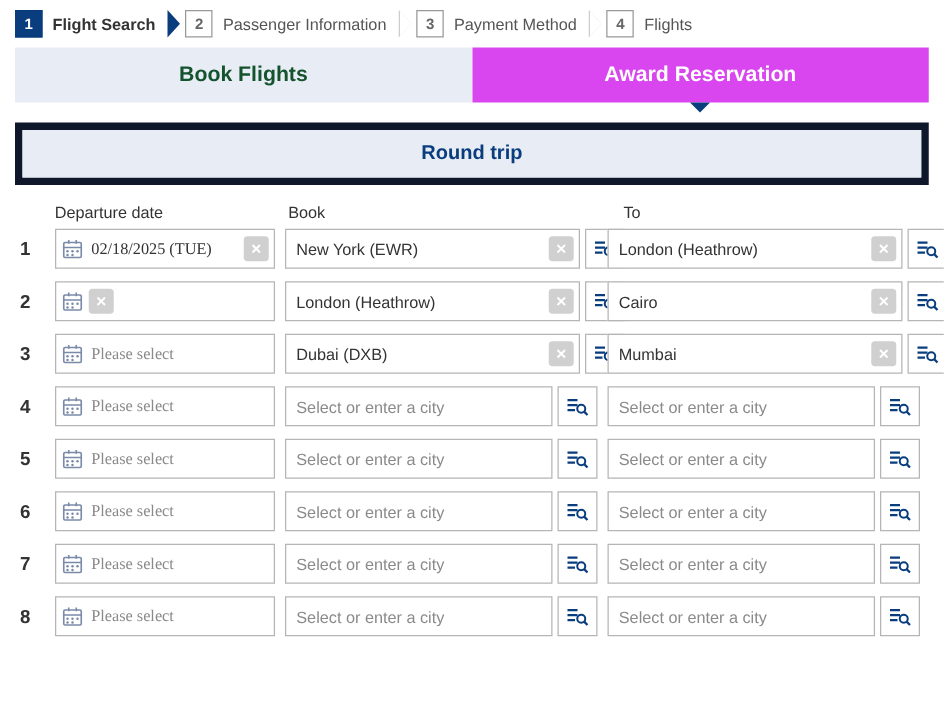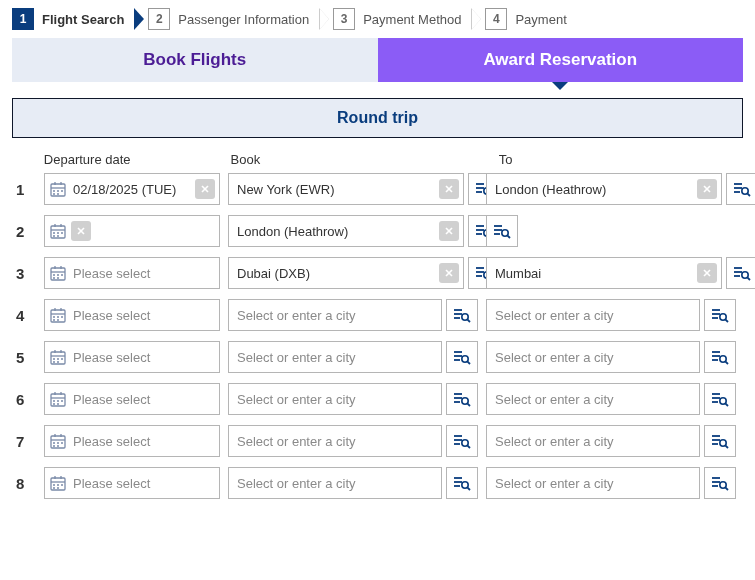--- a/index.html
+++ b/index.html
@@ -116,7 +116,7 @@
     </span>
   <div class="step">
     <span class="step-num">4</span>
-    <span class="step-label">Payment</span>
+    <span class="step-label">Flights</span>
   </div>
 </div>
 

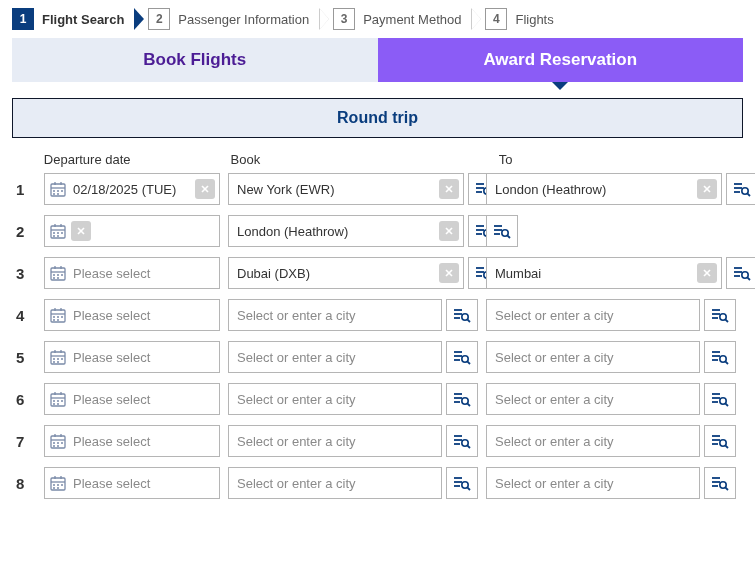--- a/index.html
+++ b/index.html
@@ -34,7 +34,7 @@
       flex: 1; text-align: center; padding: 12px 0; font-size: 17px; font-weight: bold;
       cursor: pointer; position: relative;
     }
-    .main-tab.inactive { background: #e7ecf5; color: #4c1d95; }
+    .main-tab.inactive { background: #e7ecf5; color: #14532d; }
     .main-tab.active { background: #8b5cf6; color: #fff; }
     .main-tab.active::after {
       content: ''; position: absolute; left: 50%; bottom: -8px; margin-left: -8px;

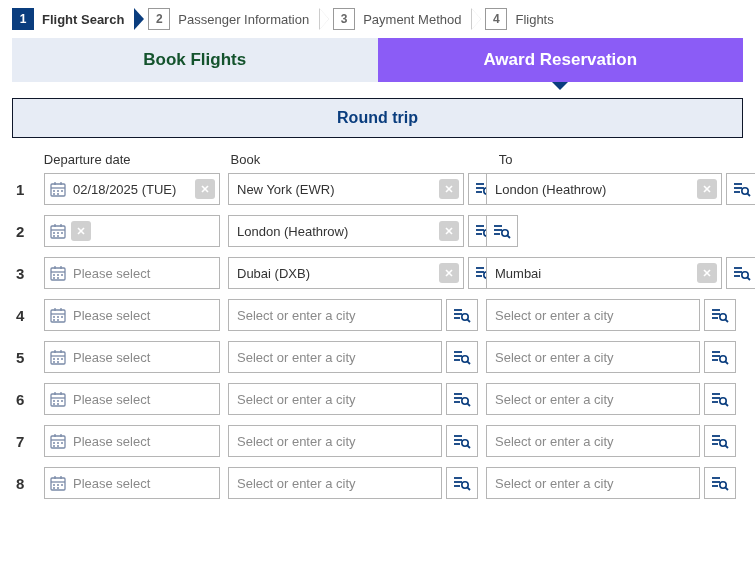--- a/index.html
+++ b/index.html
@@ -35,7 +35,7 @@
       cursor: pointer; position: relative;
     }
     .main-tab.inactive { background: #e7ecf5; color: #14532d; }
-    .main-tab.active { background: #8b5cf6; color: #fff; }
+    .main-tab.active { background: #d946ef; color: #fff; }
     .main-tab.active::after {
       content: ''; position: absolute; left: 50%; bottom: -8px; margin-left: -8px;
       width: 0; height: 0; border-left: 8px solid transparent;

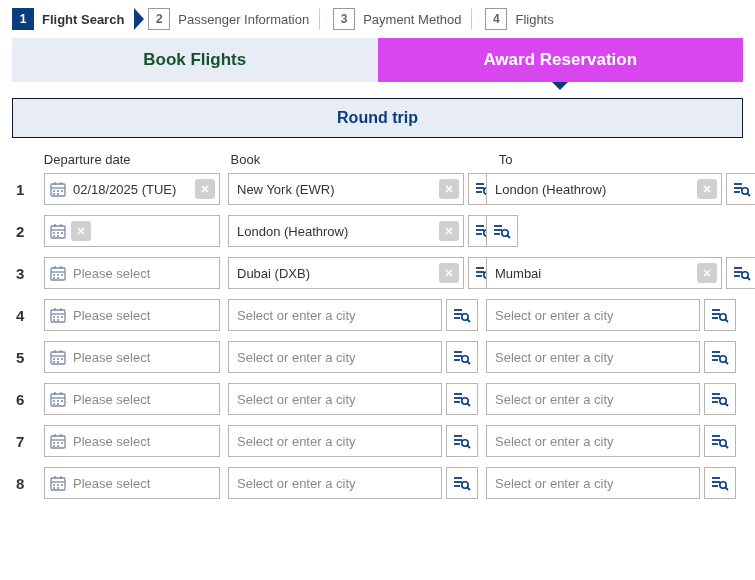--- a/index.html
+++ b/index.html
@@ -43,7 +43,7 @@
     }
 
     
-    .sub-tabs { display: flex; margin: 16px 12px 0; border: 1px solid #0f172a; }
+    .sub-tabs { display: flex; margin: 16px 12px 0; border: 6px solid #0f172a; }
     .sub-tab {
       flex: 1; text-align: center; padding: 10px 0; font-size: 16px; font-weight: bold;
       cursor: pointer;

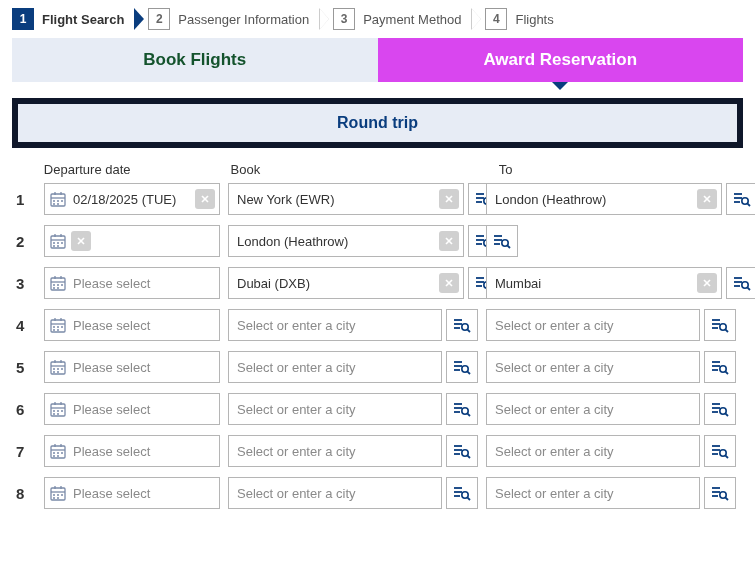--- a/index.html
+++ b/index.html
@@ -68,7 +68,7 @@
       display: flex; align-items: center; border: 1px solid #b5b5b5;
       background: #fff; height: 32px; position: relative;
     }
-    .date-col .input-wrap { width: 100%; }
+    .date-col .input-wrap { width: 100%; font-family: Liberation Serif, serif; }
     .city-input-wrap { flex: 1; gap: 24px; }
     .cal-icon {
       width: 26px; display: flex; align-items: center; justify-content: center;

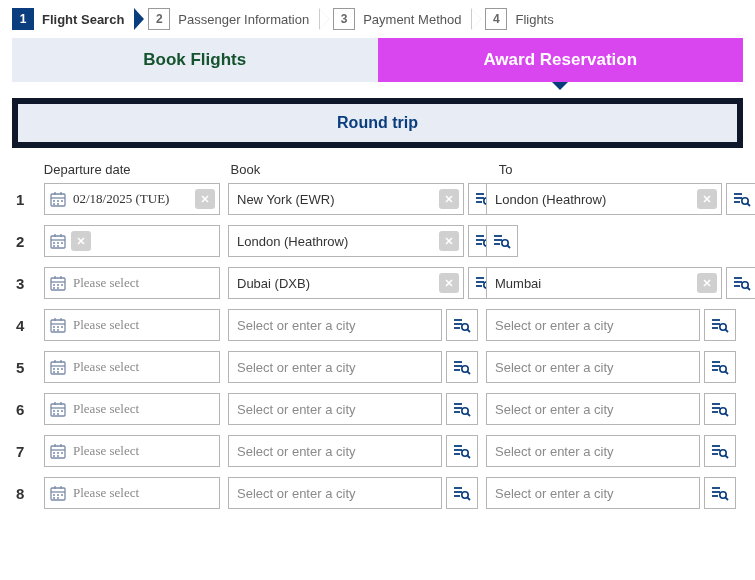--- a/index.html
+++ b/index.html
@@ -229,6 +229,15 @@
           </div>
         </div>
         <div class="city-col" style="margin-left: 8px;">
+          <div class="input-wrap city-input-wrap">
+            <input class="input-field" placeholder="Select or enter a city" value="Cairo" style="padding-left: 8px;">
+            <span class="clear-btn">
+              <svg width="8" height="8" viewBox="0 0 8 8">
+                <line x1="1" y1="1" x2="7" y2="7" stroke="#fff" stroke-width="1.6"></line>
+                <line x1="7" y1="1" x2="1" y2="7" stroke="#fff" stroke-width="1.6"></line>
+              </svg>
+            </span>
+          </div>
           <div class="search-btn">
             <span>
               <svg width="20" height="18" viewBox="0 0 20 18">

